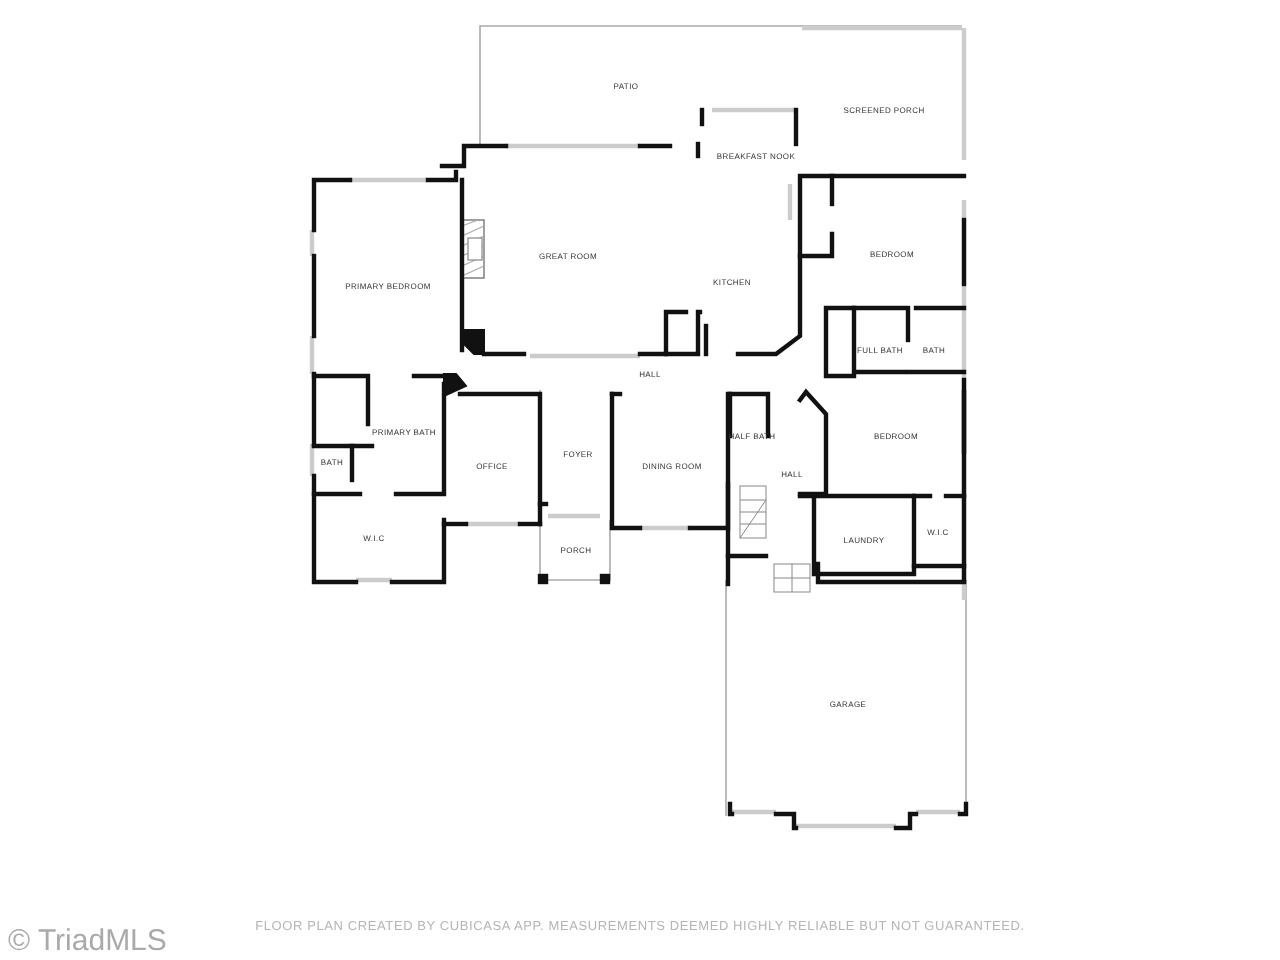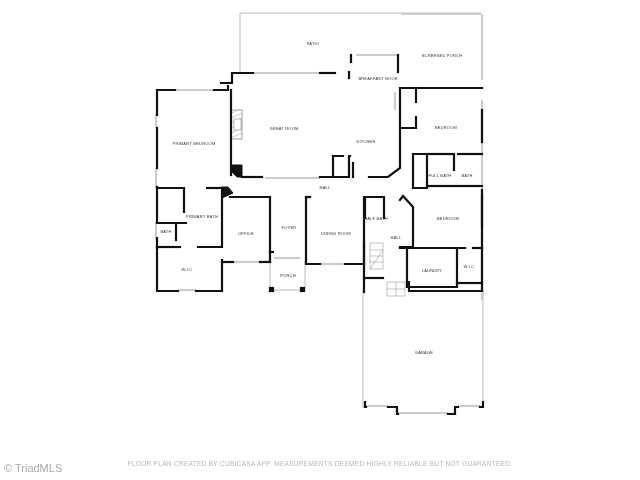--- a/index.html
+++ b/index.html
@@ -7,7 +7,7 @@
     #plan { position: absolute; left: 0; top: 0; }
     .room-label { position: absolute; font-size: 4px; color: #333333; letter-spacing: 0.2px; text-transform: uppercase; white-space: nowrap; transform: translate(-50%, -50%); }
     .footer-note { position: absolute; left: 0; width: 640px; top: 460px; text-align: center; font-size: 6.5px; color: #b5b5b5; letter-spacing: 0.3px; }
-    .copyright { position: absolute; left: 4px; top: 462px; font-size: 11px; color: #aaaaaa; }
+    .copyright { position: absolute; left: 4px; top: 462px; font-size: 15px; color: #aaaaaa; }
   </style>
 </head>
 <body>

